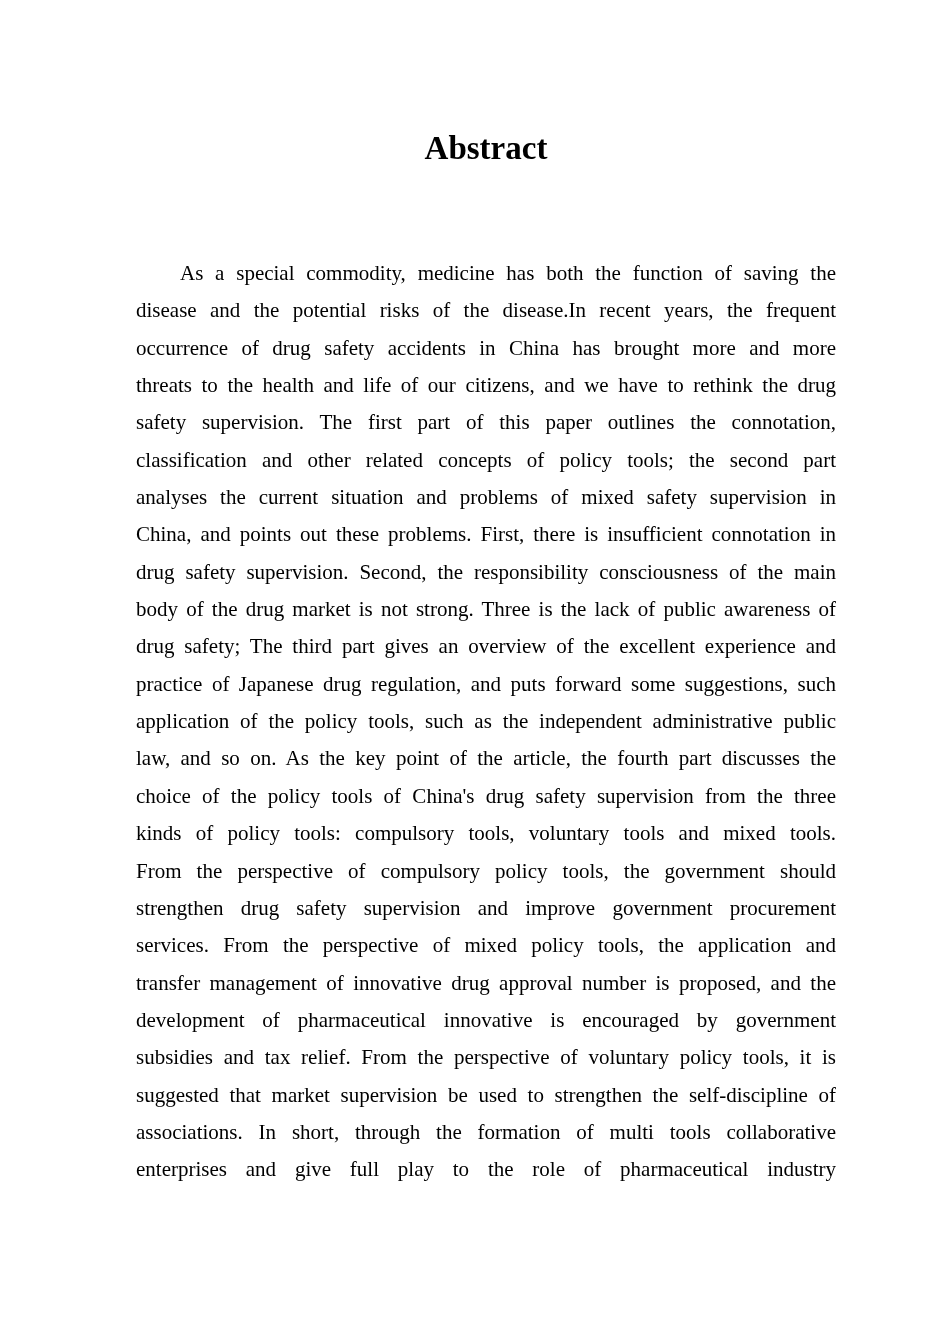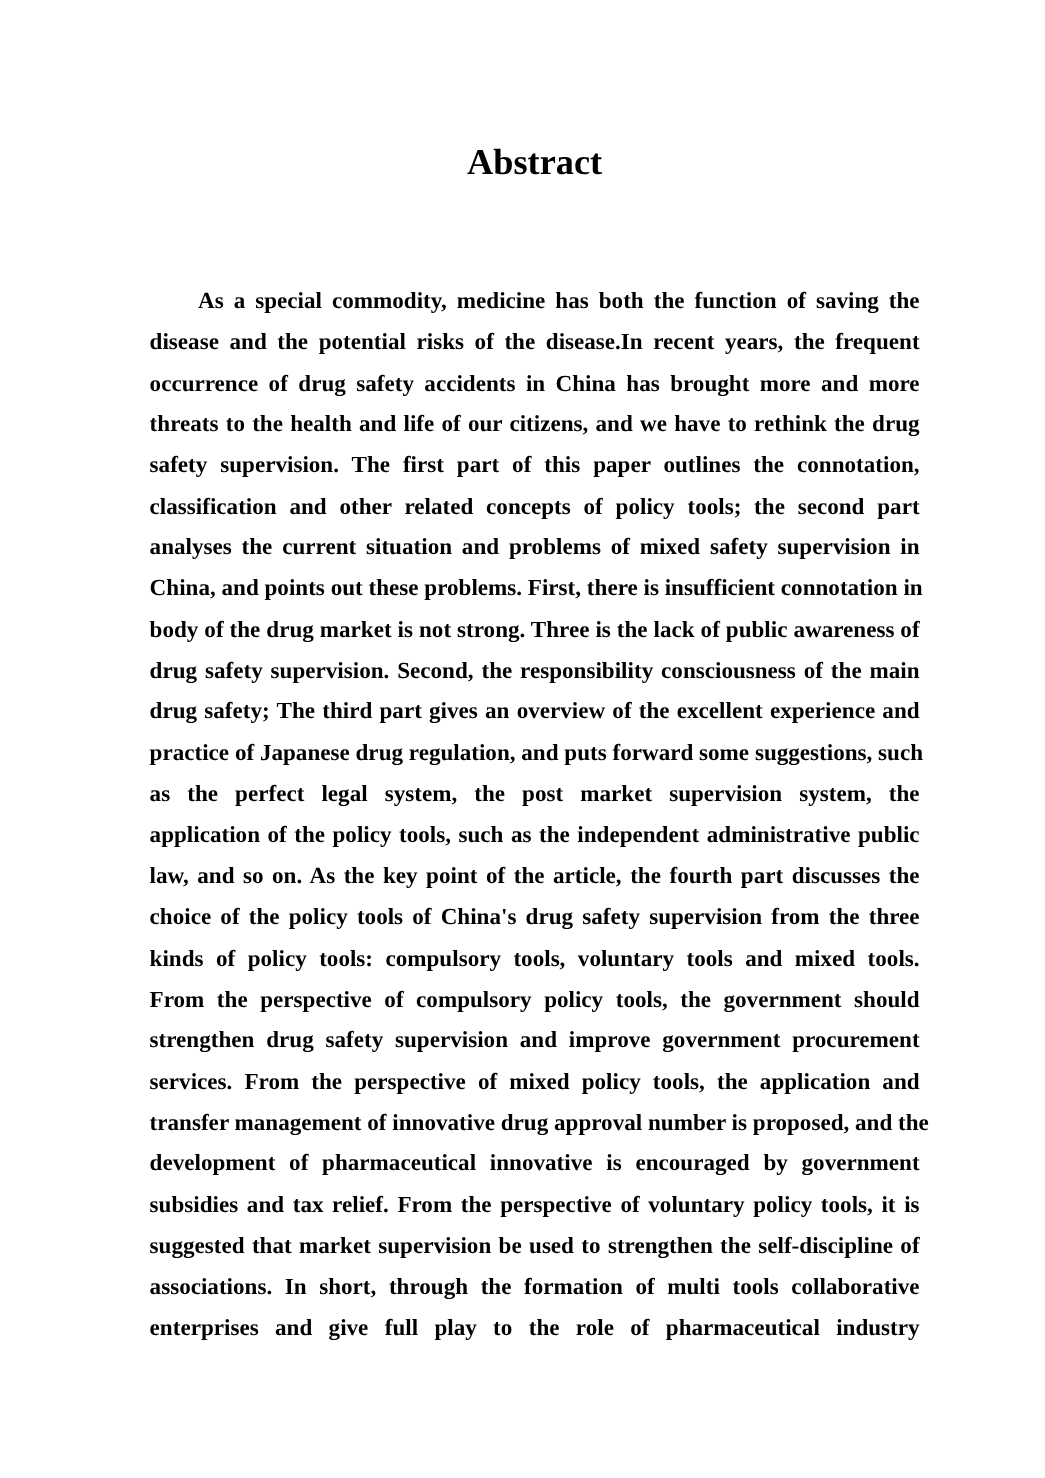--- a/index.html
+++ b/index.html
@@ -15,7 +15,7 @@
     font-family: "Liberation Serif", serif; font-size: 21px; line-height: 37.35px;
     color: #000; text-align: justify; text-align-last: justify; margin: 0;
   }
-  .line { display: block; text-align: justify; text-align-last: justify; white-space: nowrap; font-weight: bold; }
+  .line { display: block; text-align: justify; text-align-last: justify; white-space: nowrap; }
   .line.first { text-indent: 44px; }
 </style>
 </head>

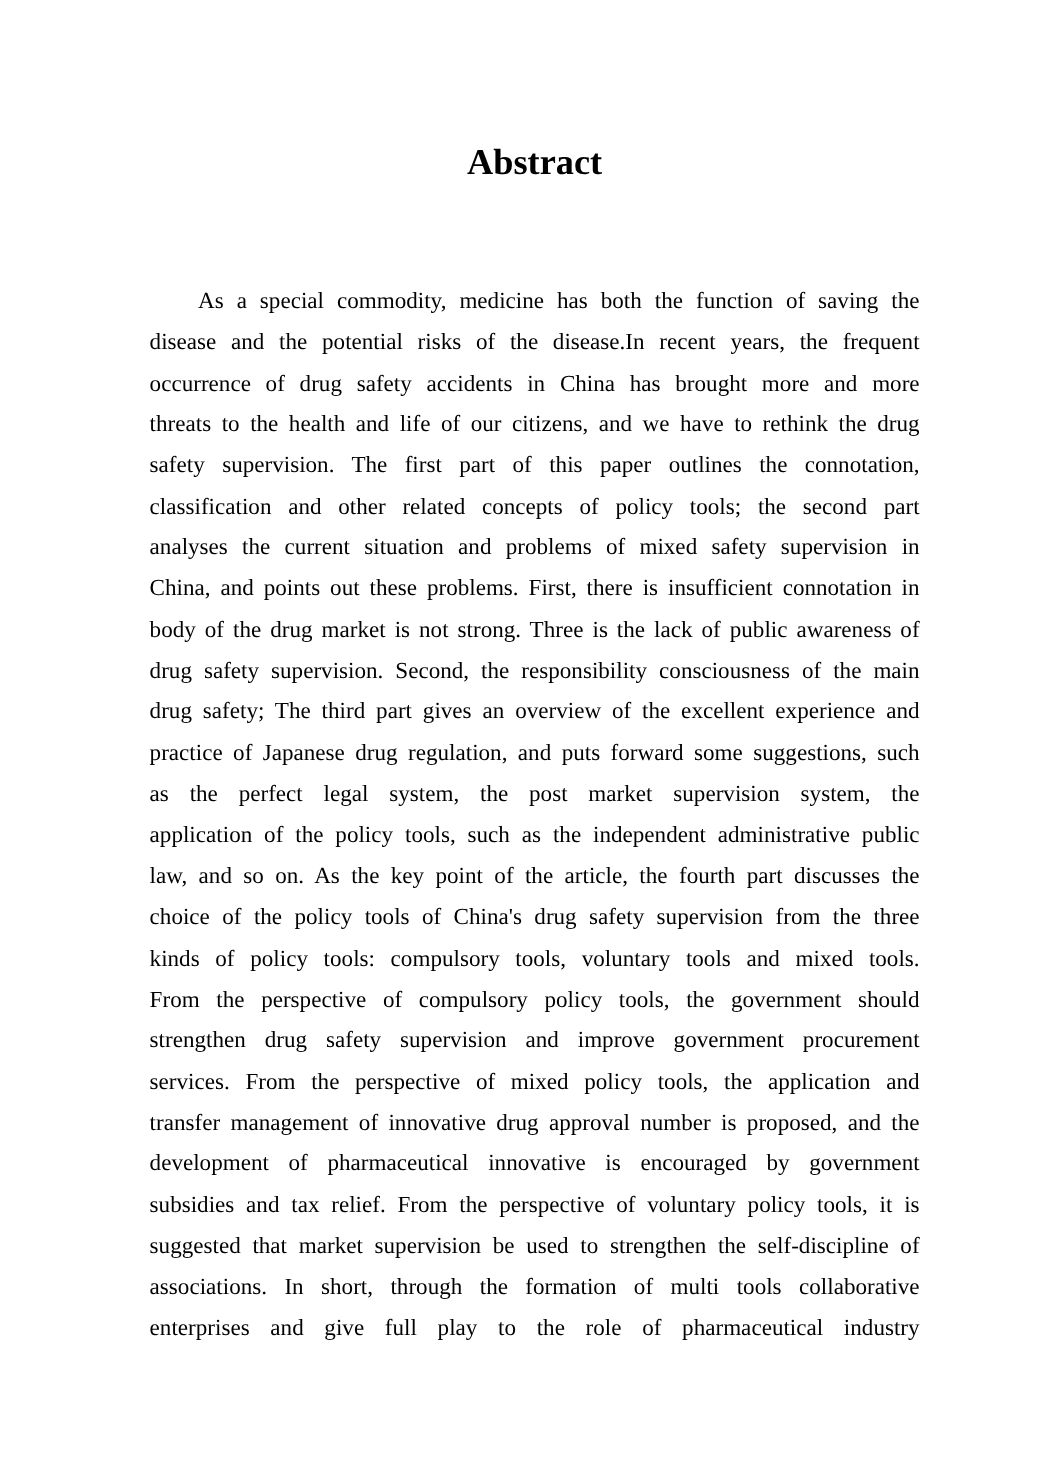--- a/index.html
+++ b/index.html
@@ -32,8 +32,8 @@
     <span class="line">classification and other related concepts of policy tools; the second part</span>
     <span class="line">analyses the current situation and problems of mixed safety supervision in</span>
     <span class="line">China, and points out these problems. First, there is insufficient connotation in</span>
+    <span class="line">drug safety supervision. Second, the responsibility consciousness of the main</span>
     <span class="line">body of the drug market is not strong. Three is the lack of public awareness of</span>
-    <span class="line">drug safety supervision. Second, the responsibility consciousness of the main</span>
     <span class="line">drug safety; The third part gives an overview of the excellent experience and</span>
     <span class="line">practice of Japanese drug regulation, and puts forward some suggestions, such</span>
     <span class="line">as the perfect legal system, the post market supervision system, the</span>

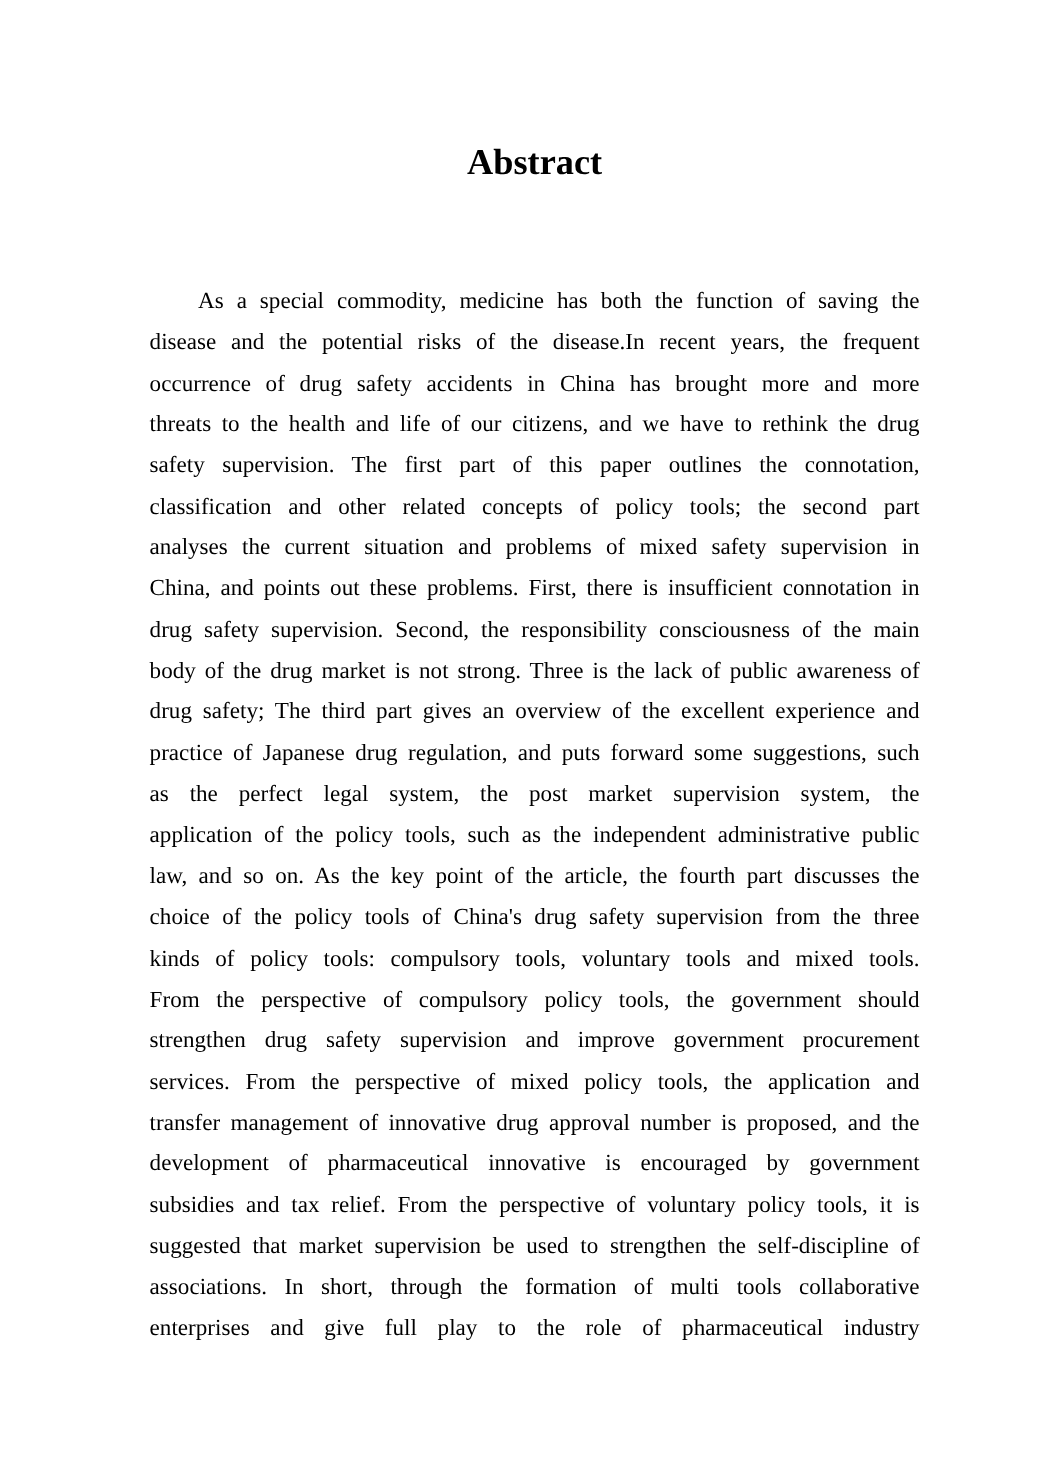--- a/index.html
+++ b/index.html
@@ -36,7 +36,6 @@
     <span class="line">body of the drug market is not strong. Three is the lack of public awareness of</span>
     <span class="line">drug safety; The third part gives an overview of the excellent experience and</span>
     <span class="line">practice of Japanese drug regulation, and puts forward some suggestions, such</span>
-    <span class="line">as the perfect legal system, the post market supervision system, the</span>
     <span class="line">application of the policy tools, such as the independent administrative public</span>
     <span class="line">law, and so on. As the key point of the article, the fourth part discusses the</span>
     <span class="line">choice of the policy tools of China's drug safety supervision from the three</span>

